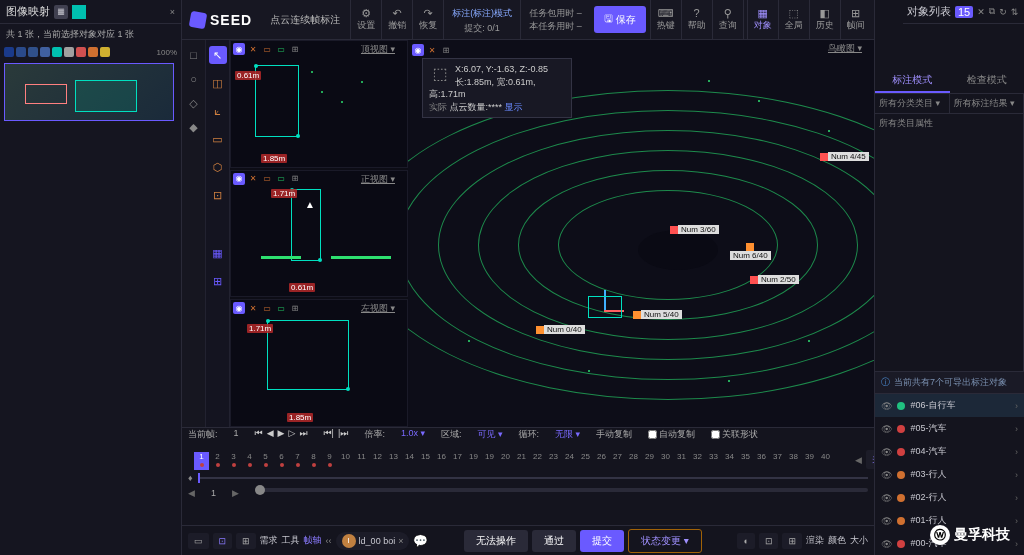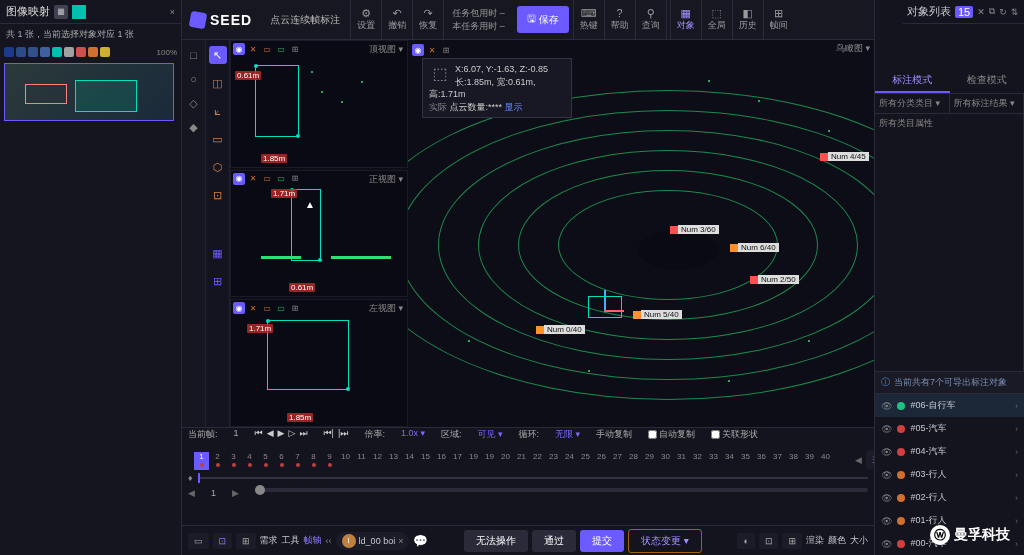--- a/index.html
+++ b/index.html
@@ -161,6 +161,10 @@
           <span>恢复</span>
         </div>
       <div class="top-btn" style="min-width:70px">
+          <span class="status-pill">标注(标注)模式</span>
+          <span>提交: 0/1</span>
+        </div>
+      <div class="top-btn" style="min-width:70px">
           <span>任务包用时 –</span>
           <span>本任务用时 –</span>
         </div>

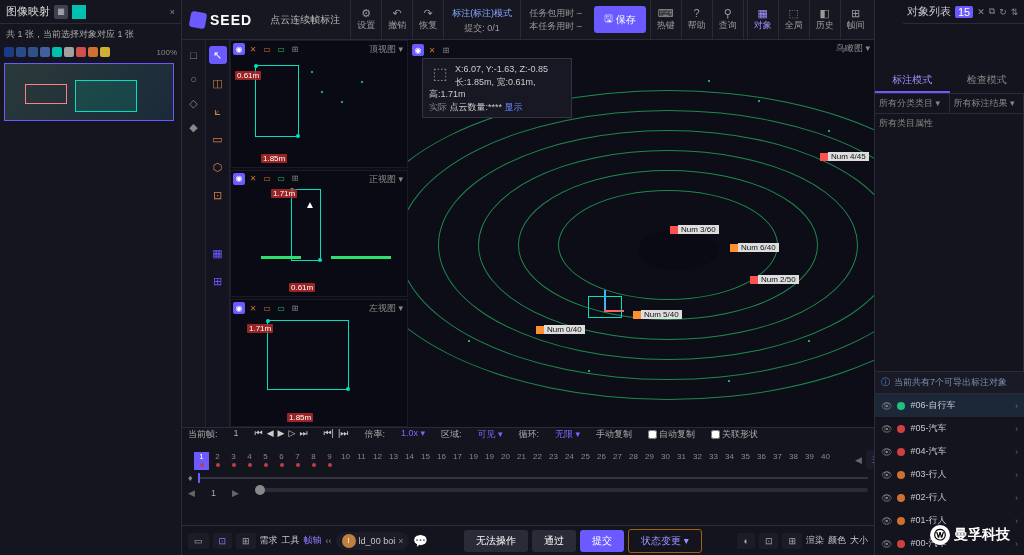--- a/index.html
+++ b/index.html
@@ -42,7 +42,7 @@
 .views { display: flex; flex: 1; min-width: 0; }
 .left-views { width: 178px; display: flex; flex-direction: column; gap: 2px; }
 .view-box { position: relative; background: #0a0a14; border: 1px solid #1a1a28; flex: 1; overflow: hidden; }
-.view-title { position: absolute; top: 2px; right: 4px; font-size: 9px; color: #888; }
+.view-title { position: absolute; top: 2px; right: 12px; font-size: 9px; color: #888; text-decoration: underline; }
 .view-iconrow { position: absolute; top: 2px; left: 2px; display: flex; gap: 2px; }
 .vicon { width: 12px; height: 12px; display: flex; align-items: center; justify-content: center; border-radius: 2px; font-size: 8px; }
 .pc { position: absolute; border-radius: 50%; }

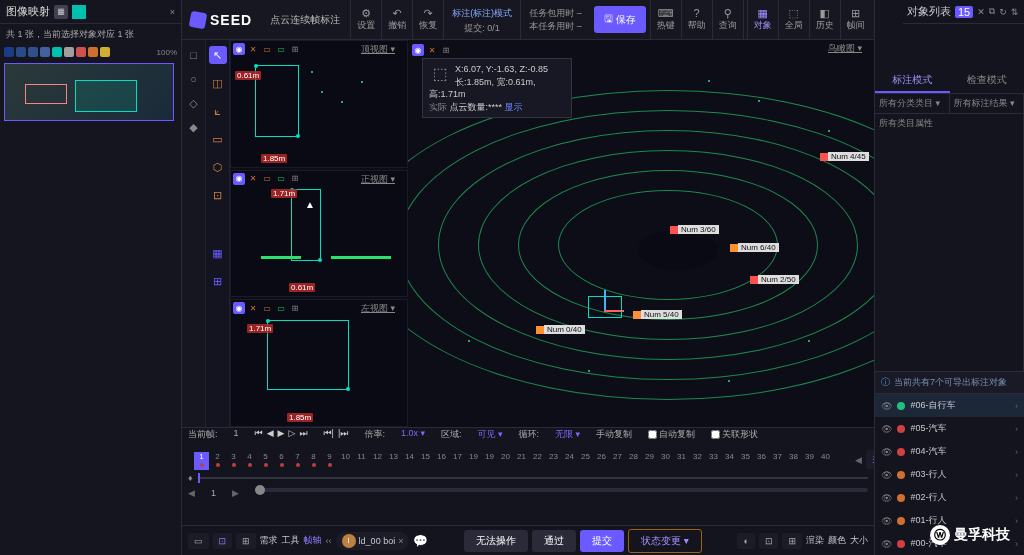--- a/index.html
+++ b/index.html
@@ -320,7 +320,7 @@
               <span class="swatch" style="background:#ff5050"></span>
               <span class="txt">Num 3/60</span>
             </div>
-            <div class="obj-tag" style="left: 322px; top: 203px;">
+            <div class="obj-tag" style="left: 322px; top: 203px; flex-direction: column;">
               <span class="swatch" style="background:#ff9030"></span>
               <span class="txt">Num 6/40</span>
             </div>

